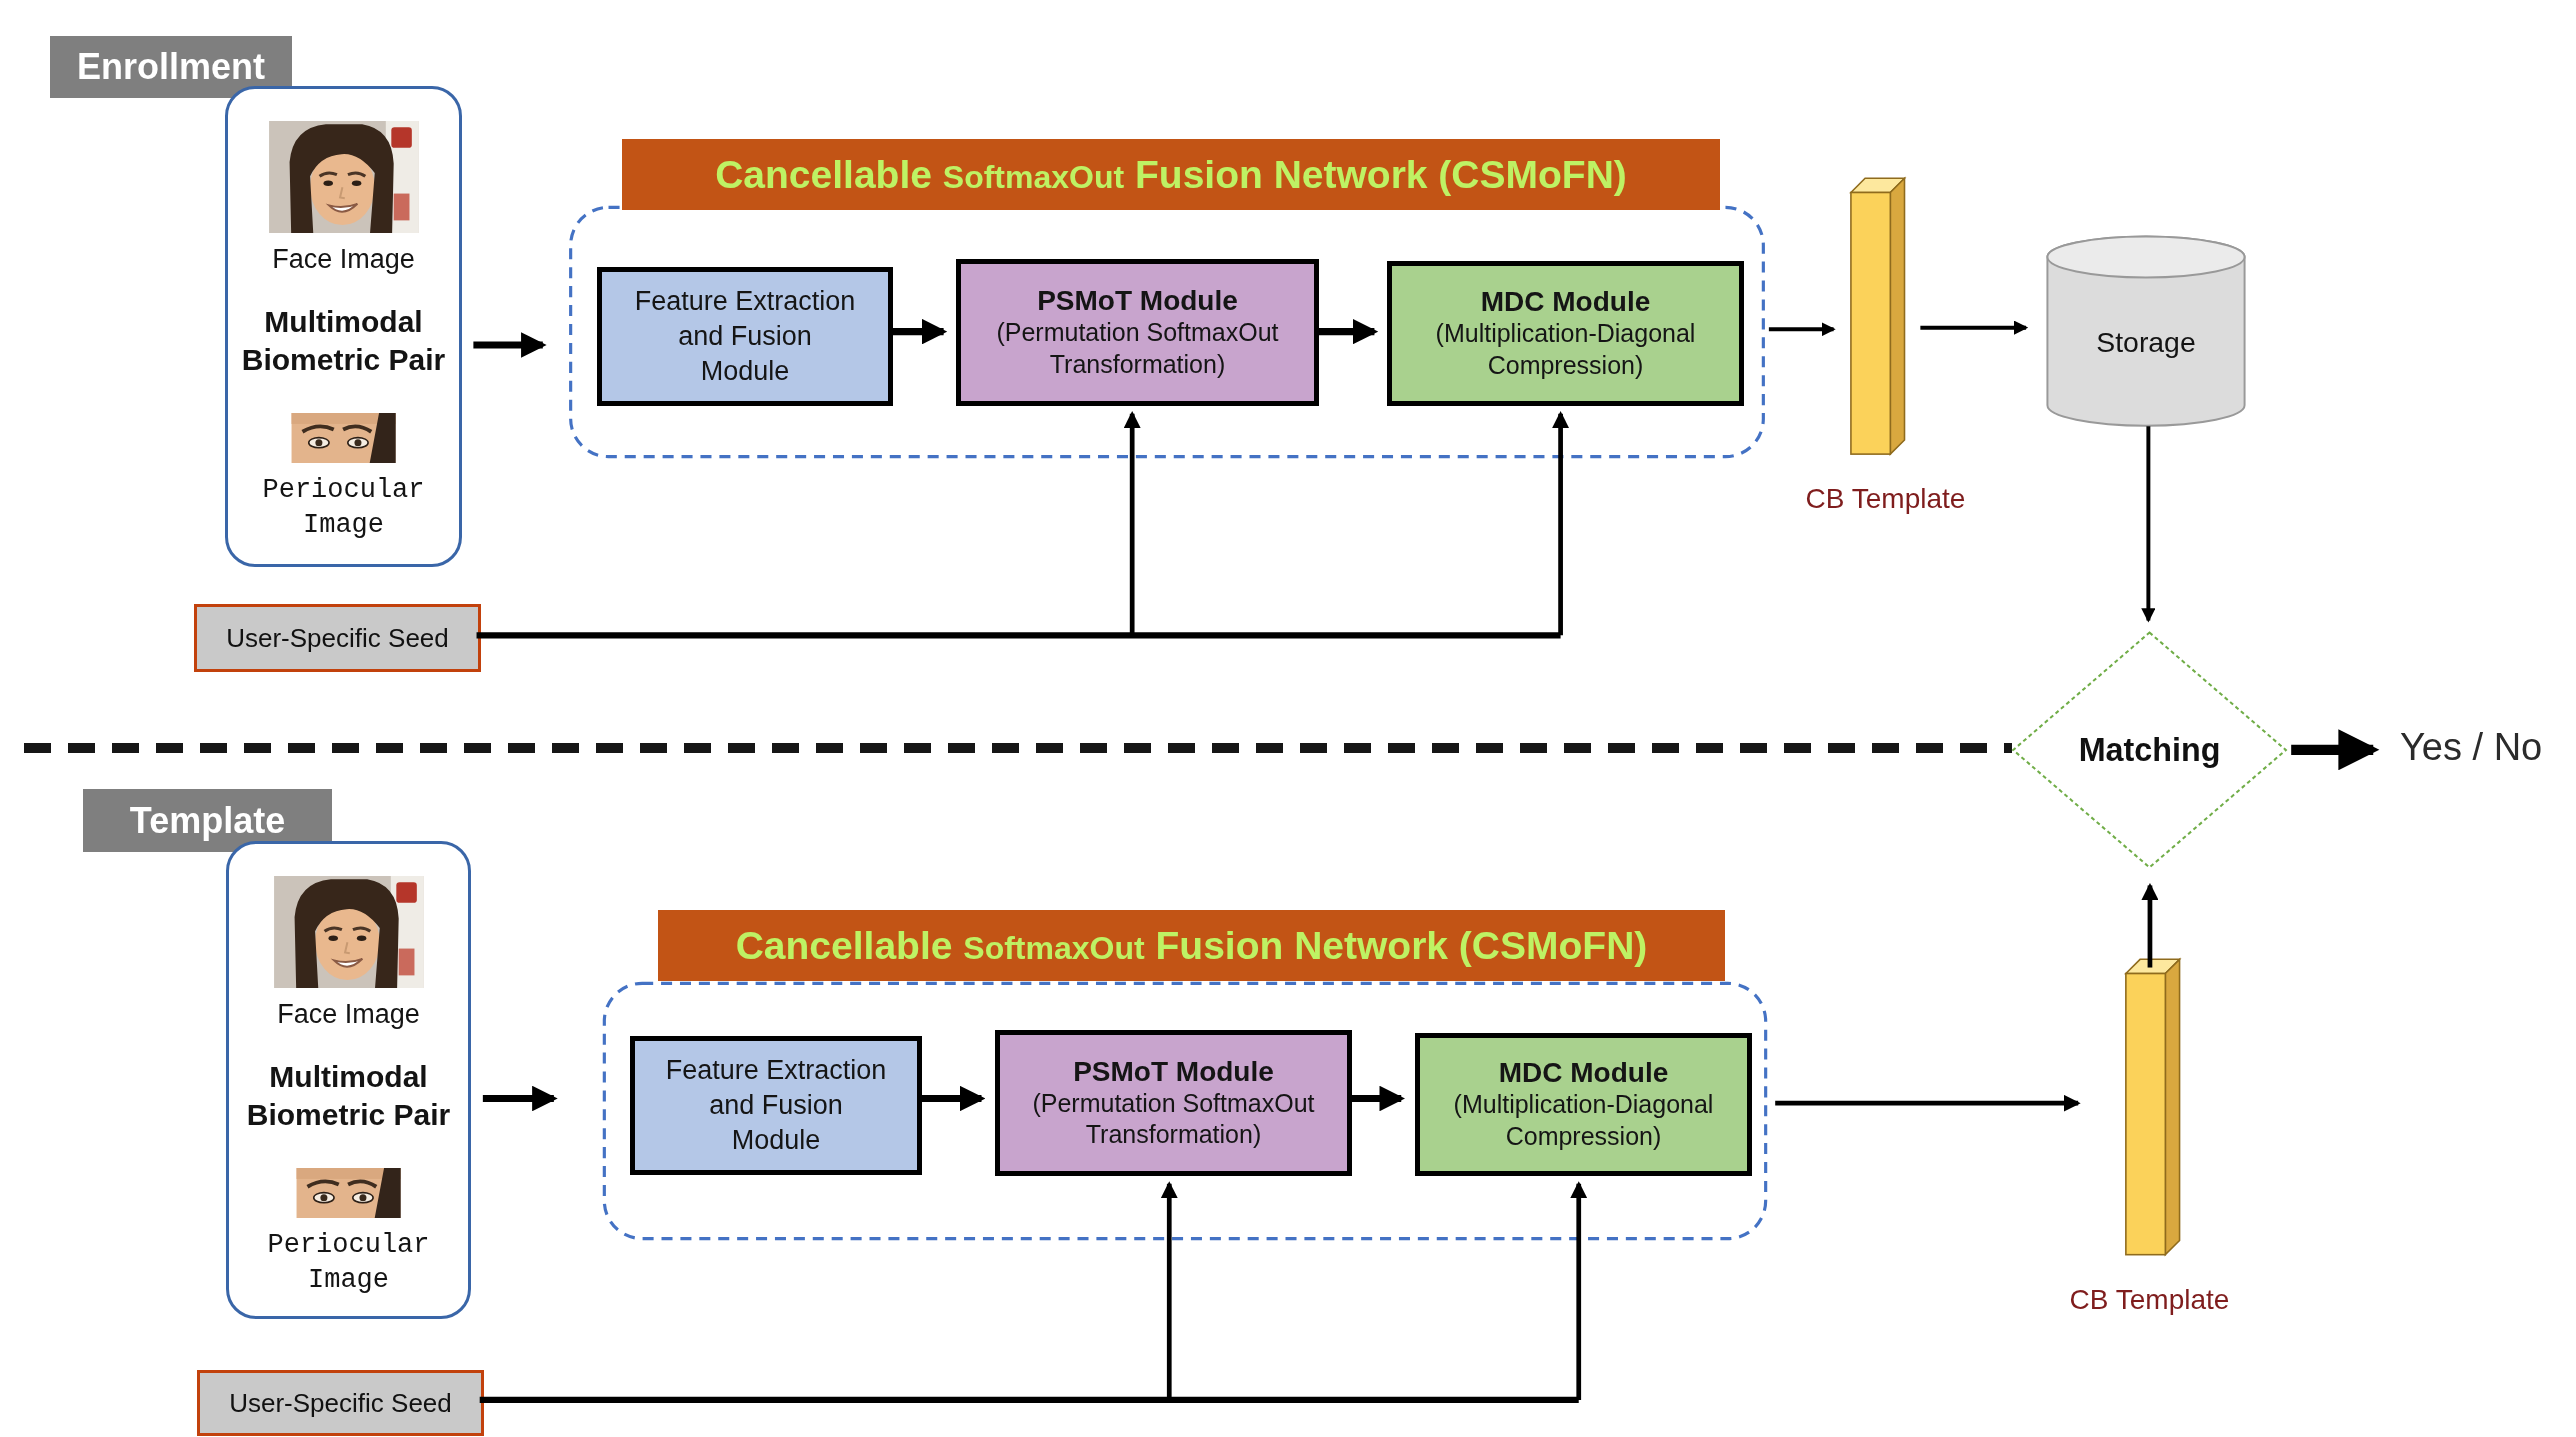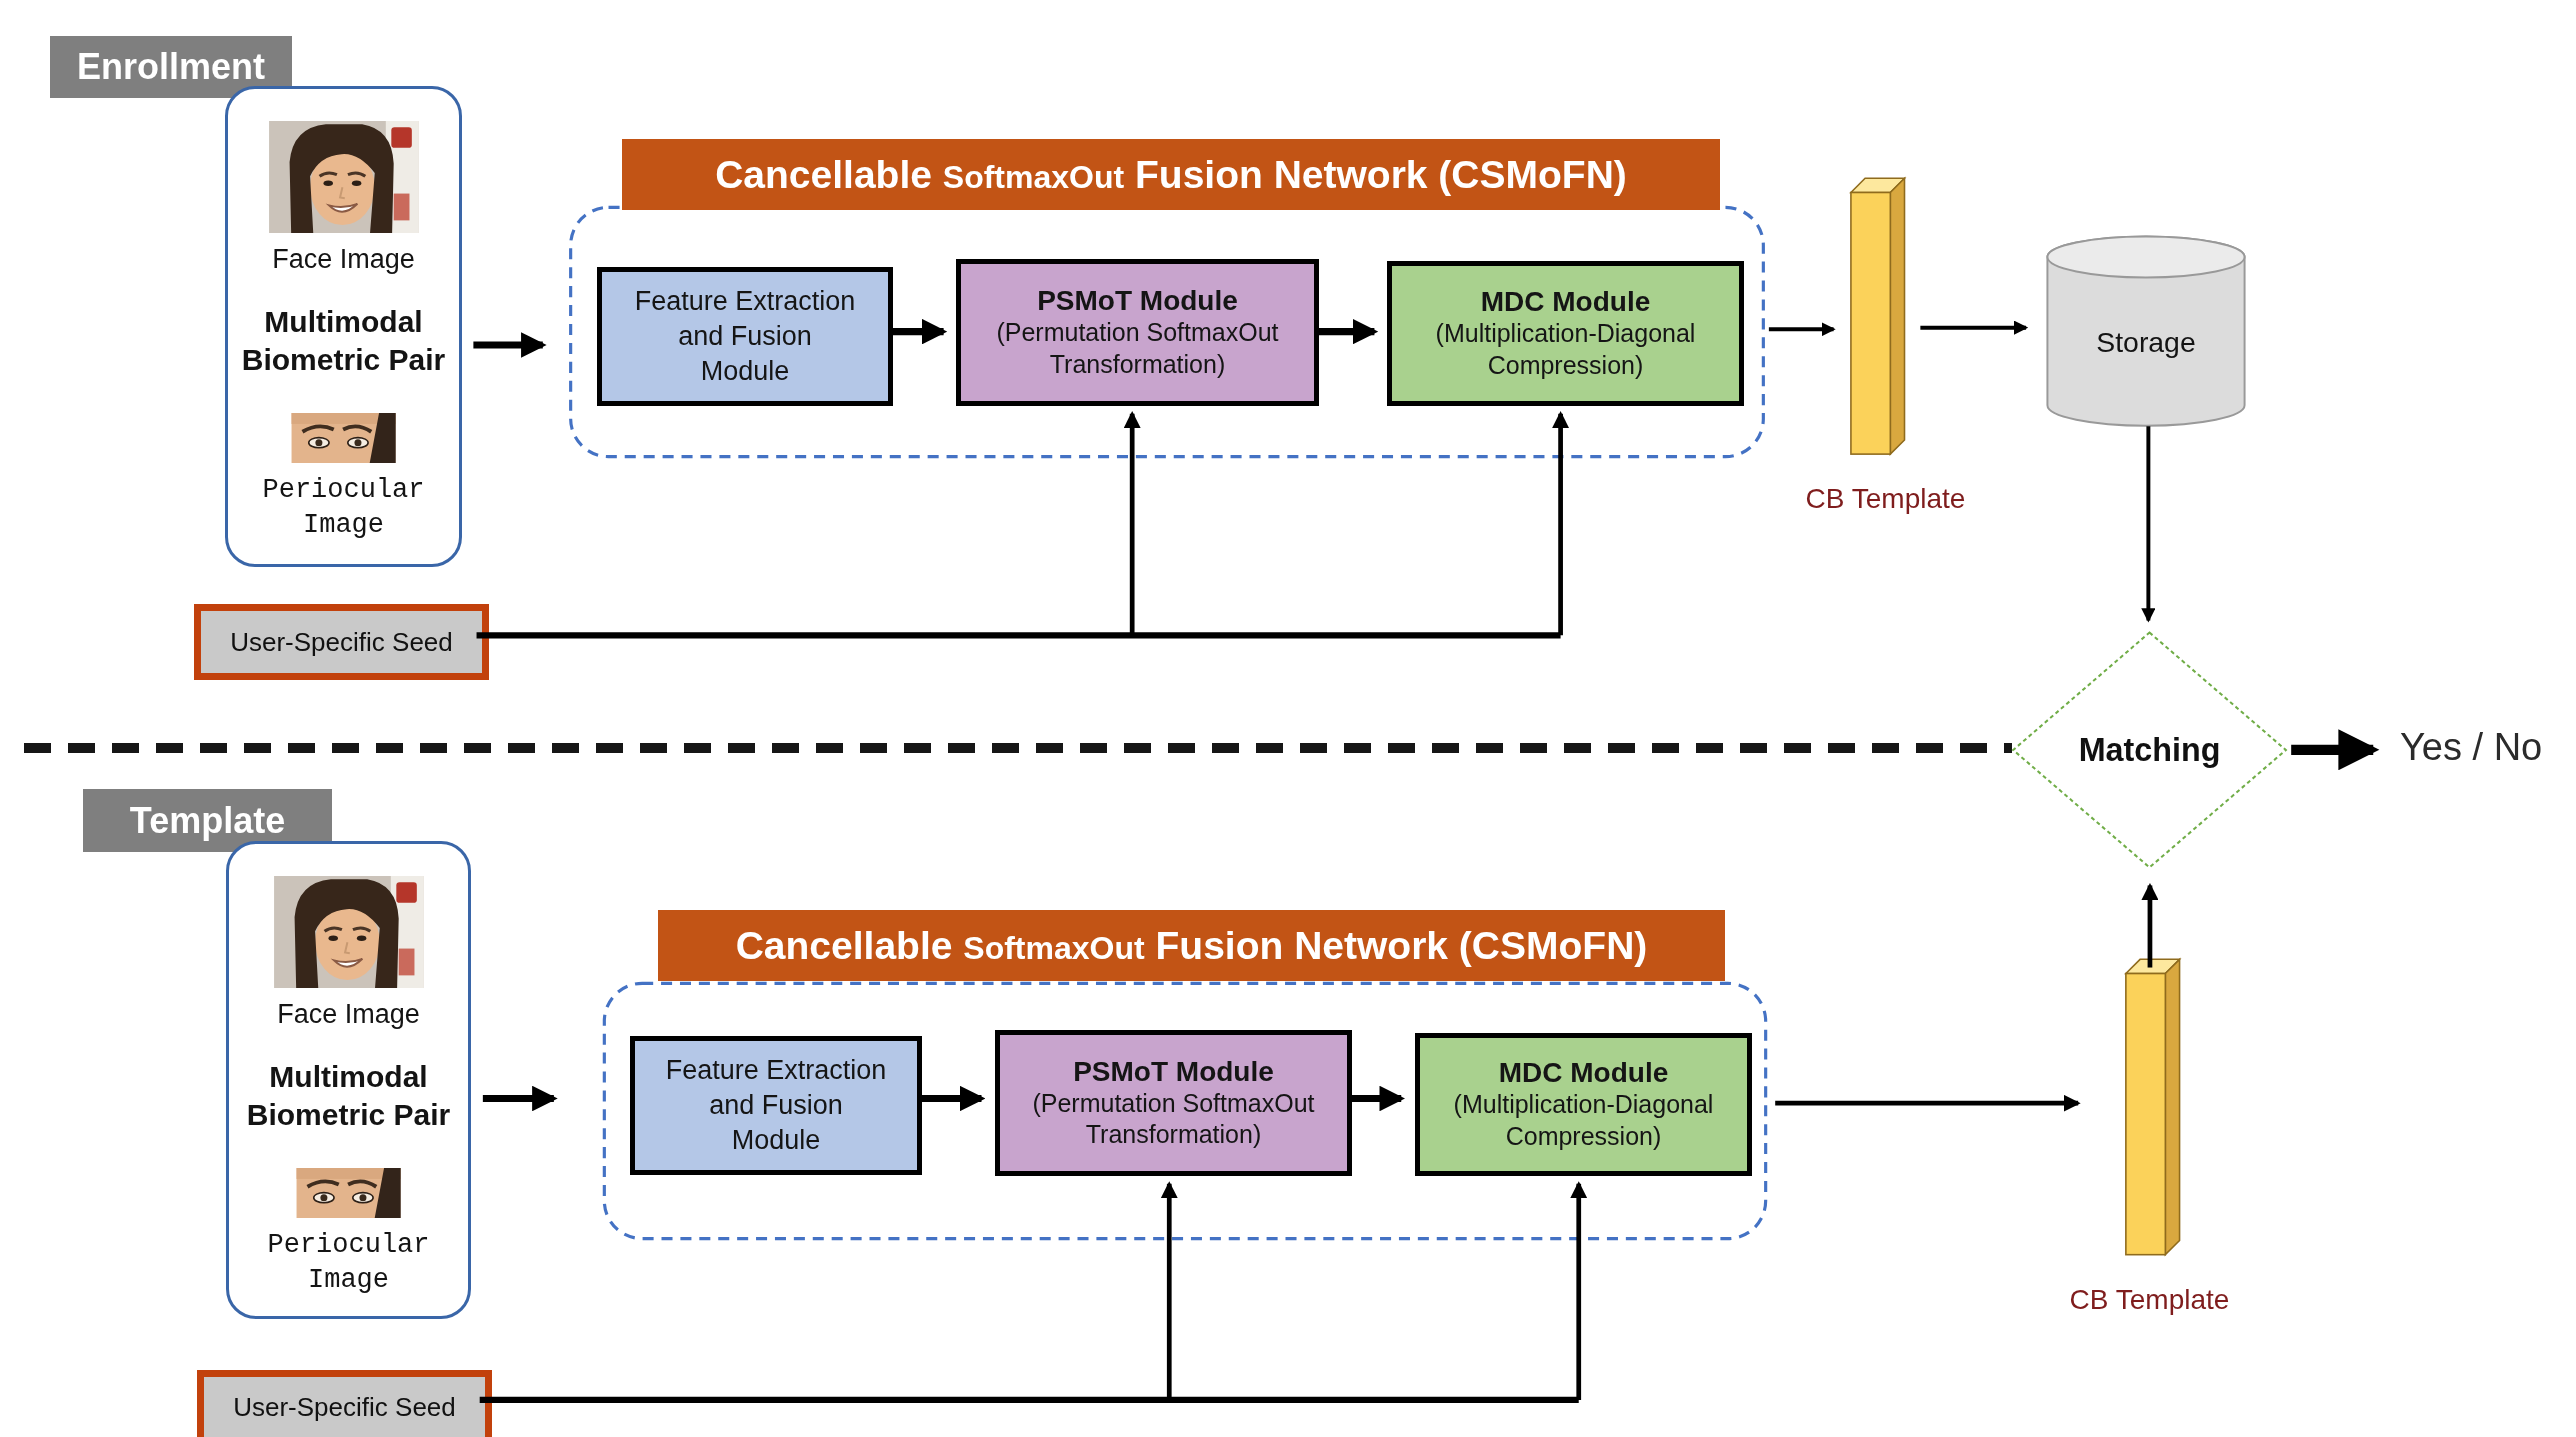--- a/index.html
+++ b/index.html
@@ -22,7 +22,7 @@
   .peri-caption{font-size:27px;color:#141414;text-align:center;line-height:1.3;margin-top:9.5px;font-family:Liberation Mono, monospace;}
 
   
-  .banner{background:#C25415;color:#ffffff;font-weight:bold;text-align:center;z-index:3;}
+  .banner{background:#C25415;color:#bef264;font-weight:bold;text-align:center;z-index:3;}
   .banner .big{font-size:39px;}
   .banner .mid{font-size:32px;}
 

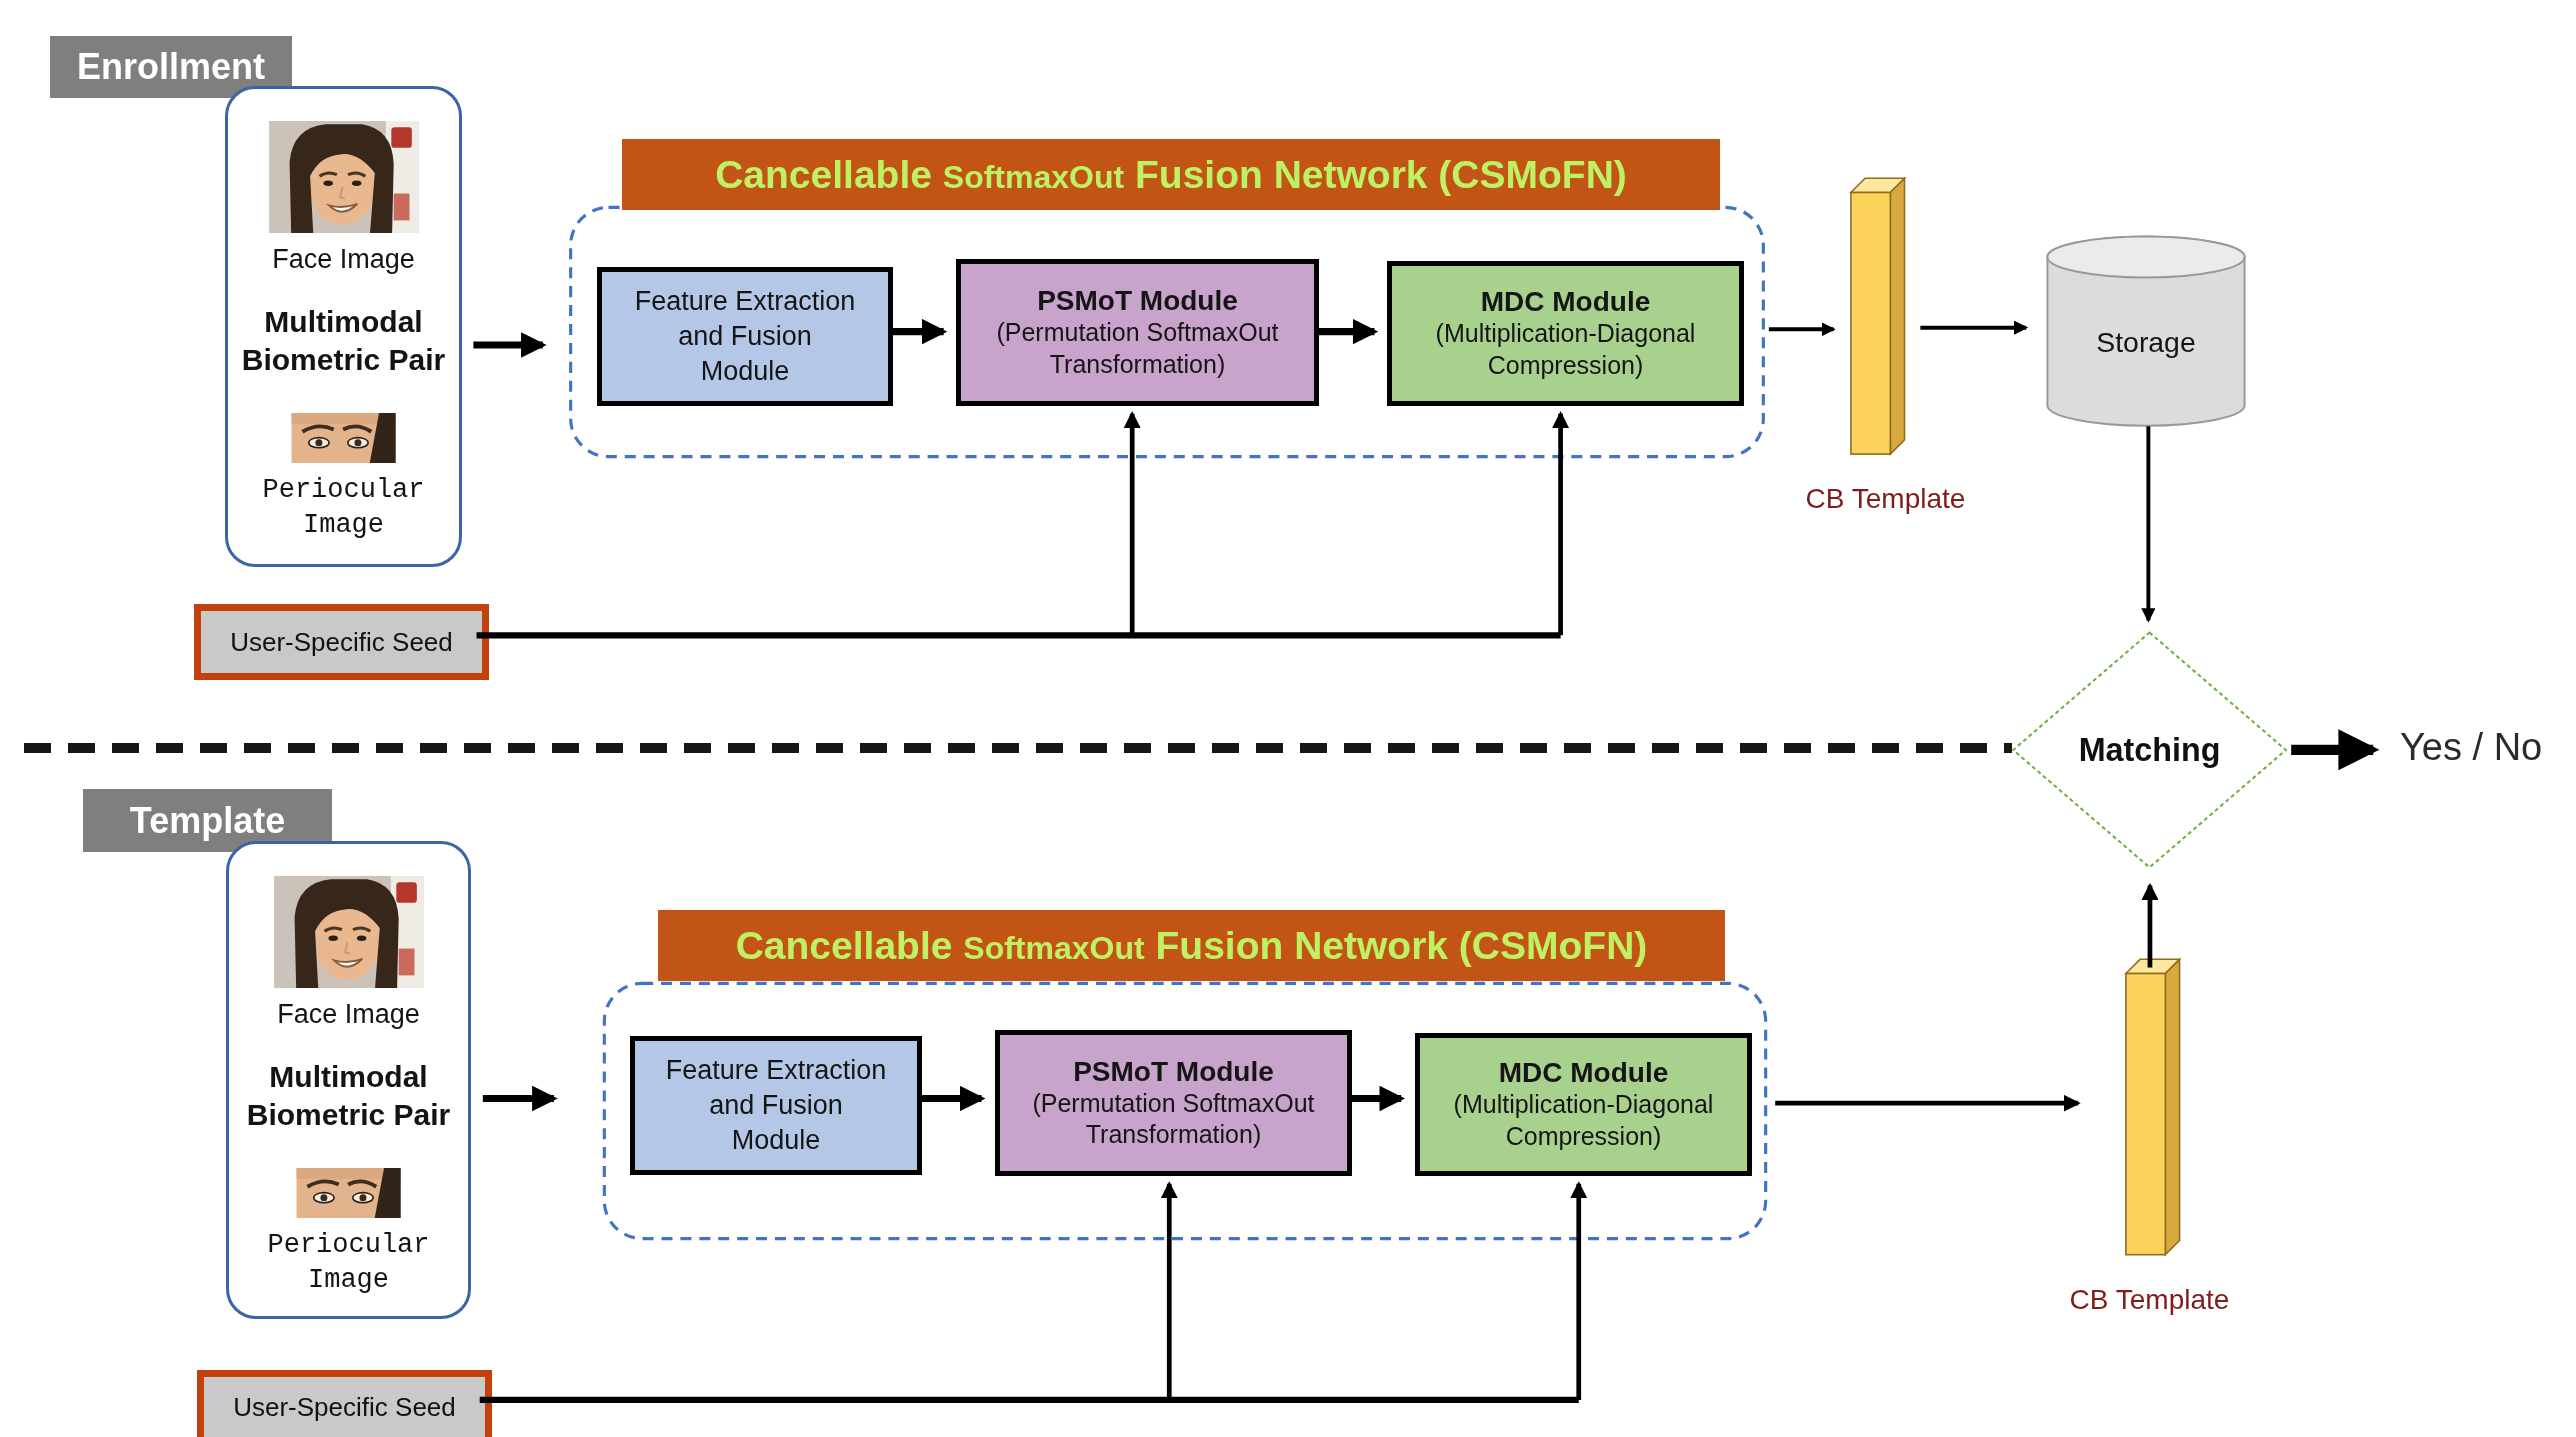--- a/index.html
+++ b/index.html
@@ -39,7 +39,7 @@
   .cb-label{font-size:28px;color:#7f1d1d;text-align:center;width:221px;z-index:2;}
 
   
-  .seed{background:#C9C9C9;border:7px solid #c2410c;display:flex;align-items:center;
+  .seed{background:#C9C9C9;border:3px solid #c2410c;display:flex;align-items:center;
         justify-content:center;font-size:26px;color:#111;z-index:2;}
 
   

